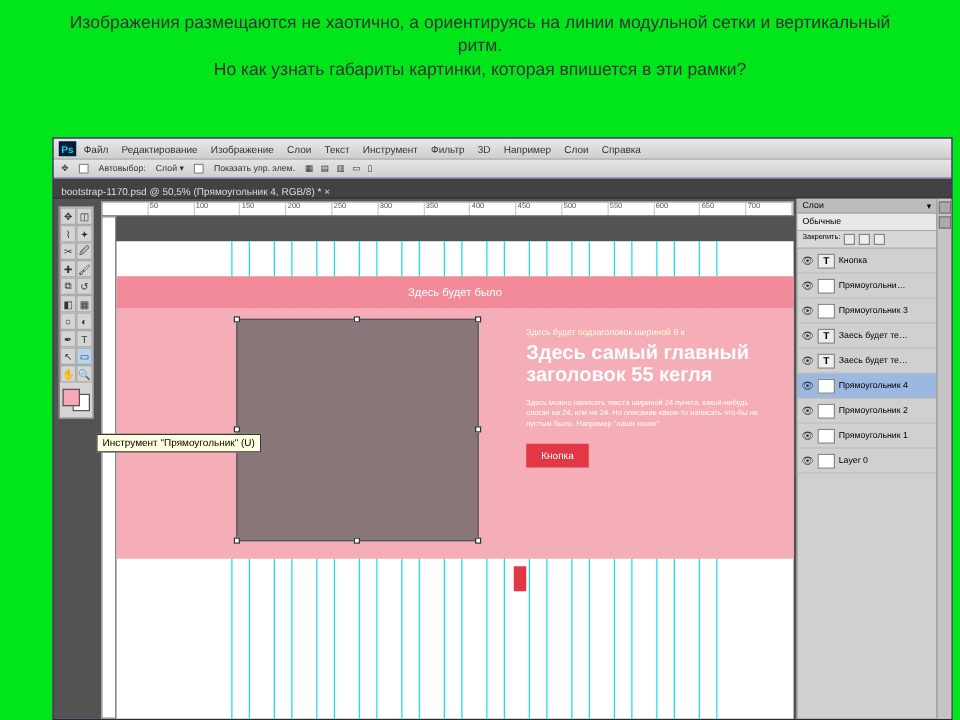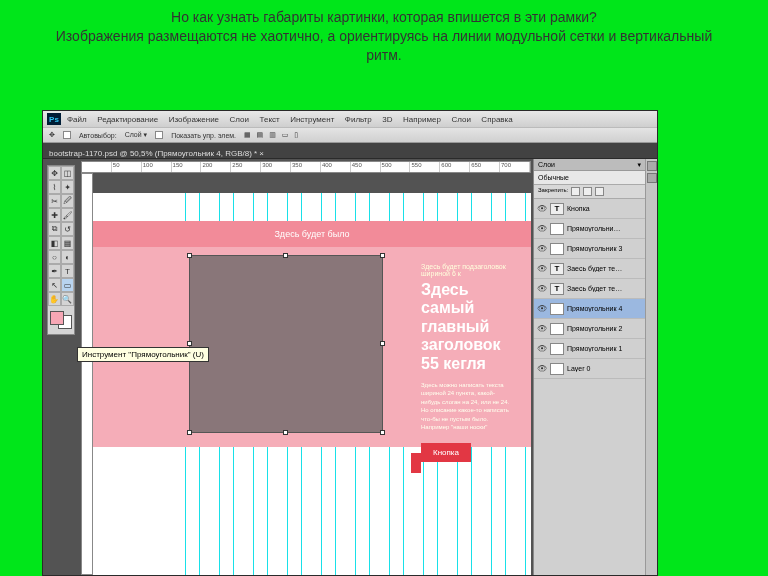--- a/index.html
+++ b/index.html
@@ -57,8 +57,8 @@
 <body>
 
 <div class="slide-text">
+  <div>Изображения размещаются не хаотично, а ориентируясь на линии модульной сетки и вертикальный ритм.</div>
   <div>Но как узнать габариты картинки, которая впишется в эти рамки?</div>
-  <div>Изображения размещаются не хаотично, а ориентируясь на линии модульной сетки и вертикальный ритм.</div>
 </div>
 
 <div class="ps-window">

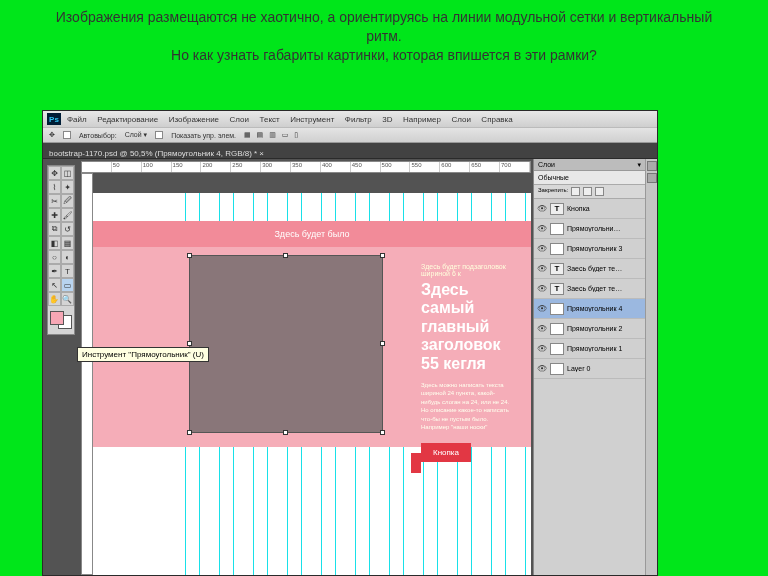--- a/index.html
+++ b/index.html
@@ -5,7 +5,7 @@
   *{box-sizing:border-box;margin:0;padding:0;font-family:Arial,sans-serif}
   body{width:768px;height:576px;background:#00e61a;overflow:hidden}
   .slide-text{text-align:center;padding:8px 40px 6px;color:#333;font-size:14px;line-height:1.35}
-  .ps-window{position:absolute;left:42px;top:110px;width:616px;height:466px;background:#8b5cf6;border:1px solid #2a2a2a}
+  .ps-window{position:absolute;left:42px;top:110px;width:720px;height:466px;background:#8b5cf6;border:1px solid #2a2a2a}
   .ps-titlebar{height:16px;background:linear-gradient(#e8e8e8,#cfcfcf);display:flex;align-items:center;padding:0 4px;font-size:9px;color:#333}
   .ps-logo{width:14px;height:12px;background:#001d36;color:#31c5f4;font-weight:bold;font-size:8px;display:flex;align-items:center;justify-content:center;margin-right:6px}
   .ps-menu span{margin-right:8px;font-size:8px}

